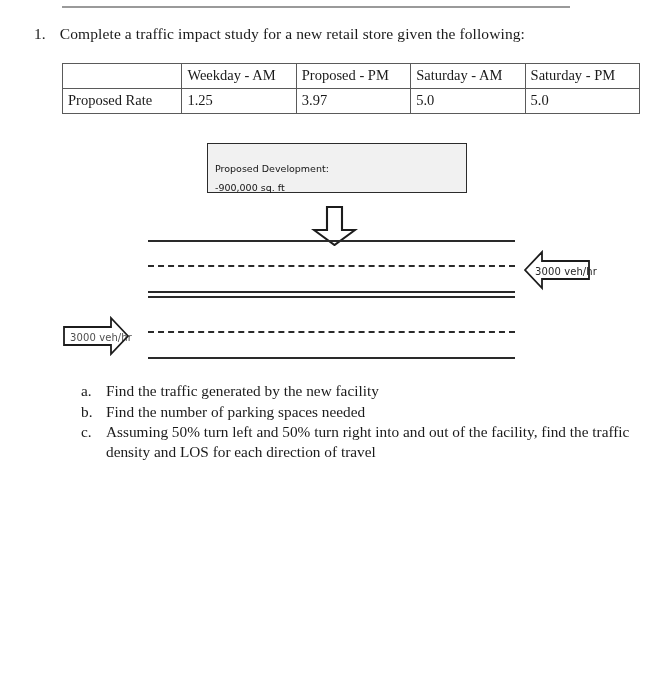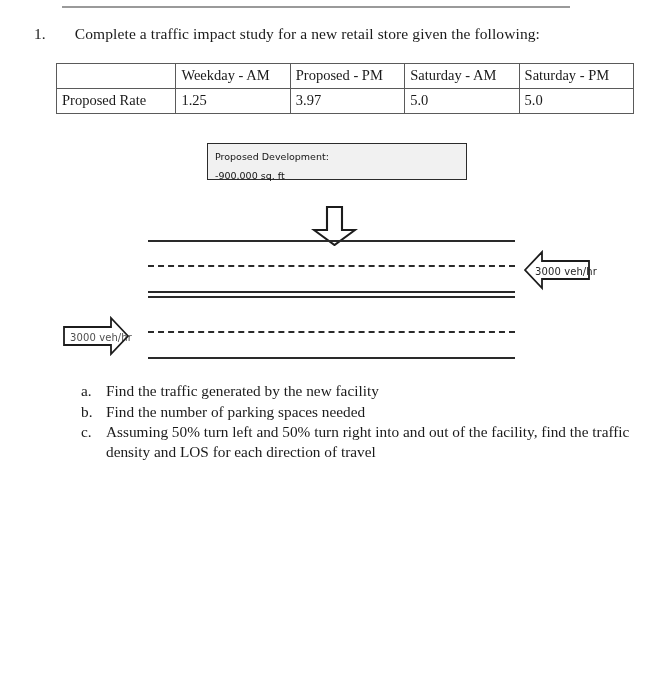--- a/index.html
+++ b/index.html
@@ -39,7 +39,7 @@
     letter-spacing: .1px;
   }
   .q1 .marker { flex: 0 0 auto; }
-  .q1 .text  { flex: 1 1 auto; margin-left: 15px; }
+  .q1 .text  { flex: 1 1 auto; }
 
   
   .rates-table {

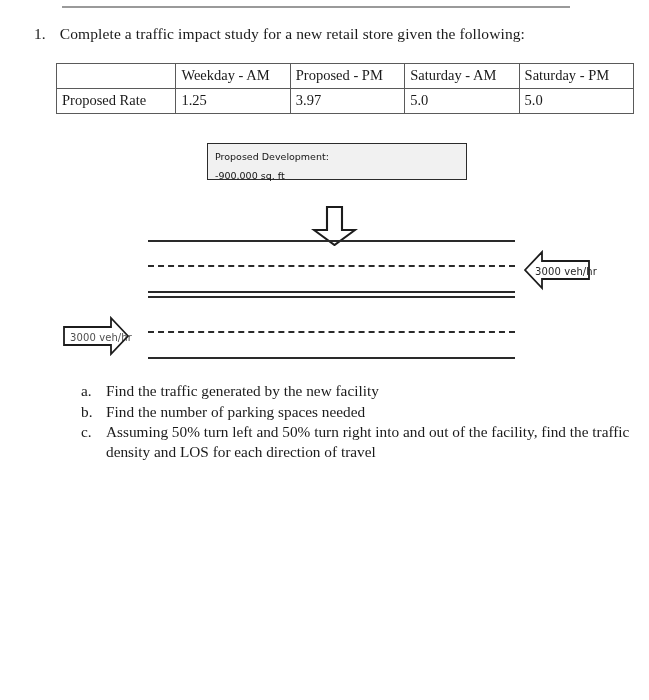--- a/index.html
+++ b/index.html
@@ -44,7 +44,7 @@
   
   .rates-table {
     position: absolute;
-    left: 56px;
+    left: 62px;
     top: 63px;
     width: 578px;
     border-collapse: collapse;

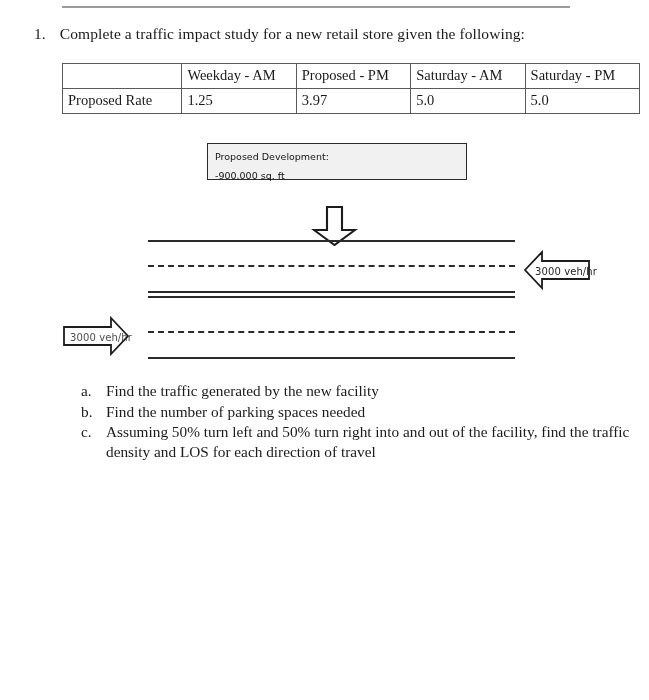--- a/index.html
+++ b/index.html
@@ -83,14 +83,14 @@
     left: 207px;
     top: 13px;
     width: 260px;
-    height: 37px;
+    height: 50px;
     background: #f1f1f1;
     border: 1.6px solid #2b2b2b;
     box-sizing: border-box;
     font-family: "DejaVu Sans", "Liberation Sans", sans-serif;
     font-size: 9.5px;
     line-height: 1.0;
-    padding: 8px 0 0 7px;
+    padding: 20px 0 0 7px;
     color: #141414;
   }
   .dev-box .ln { display: block; margin-bottom: 9px; }

